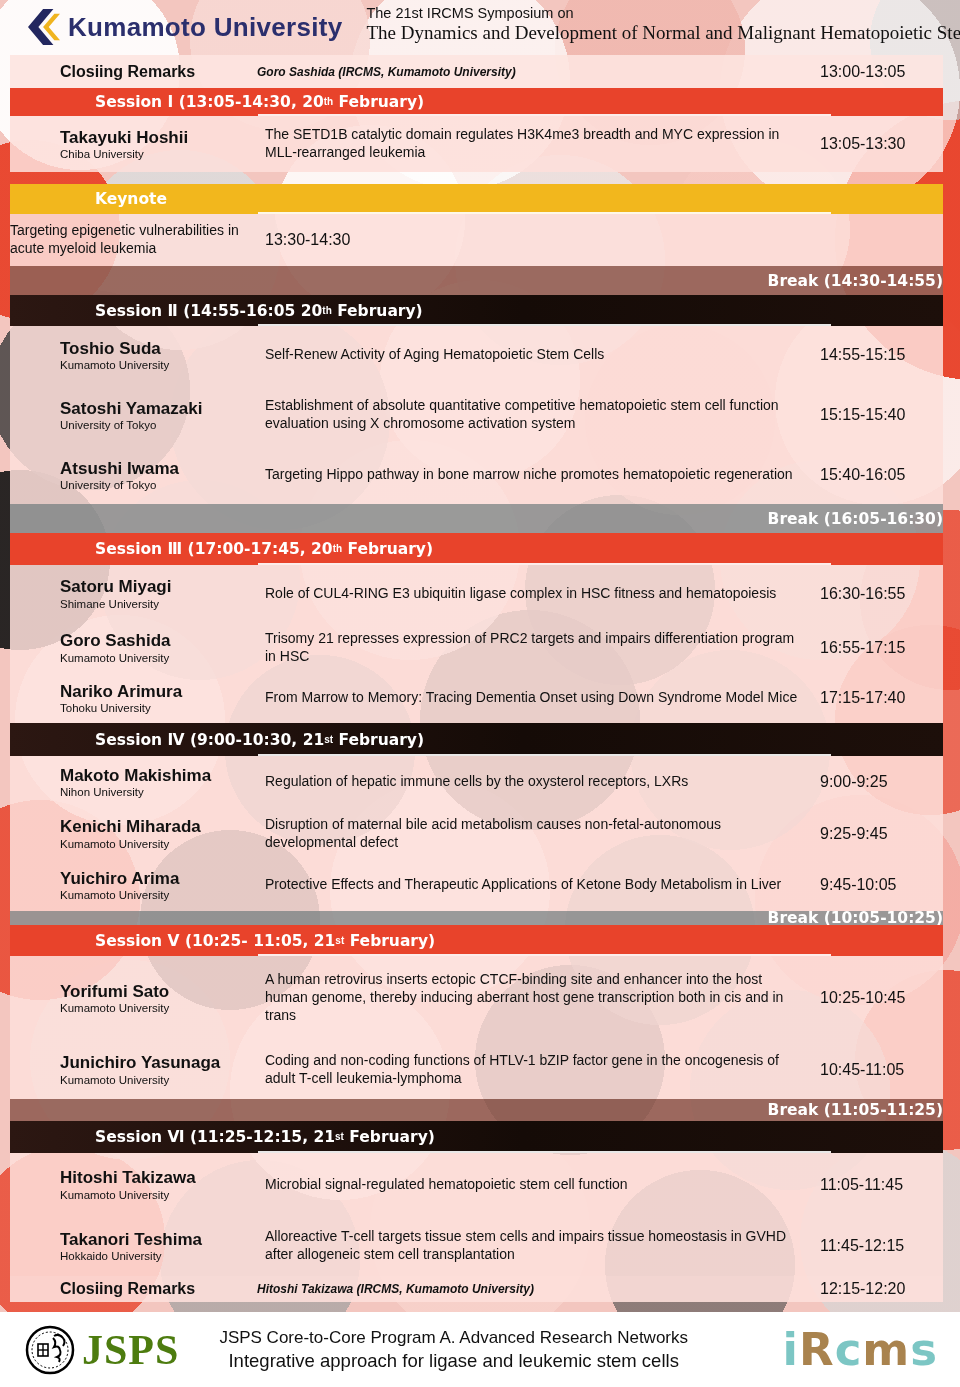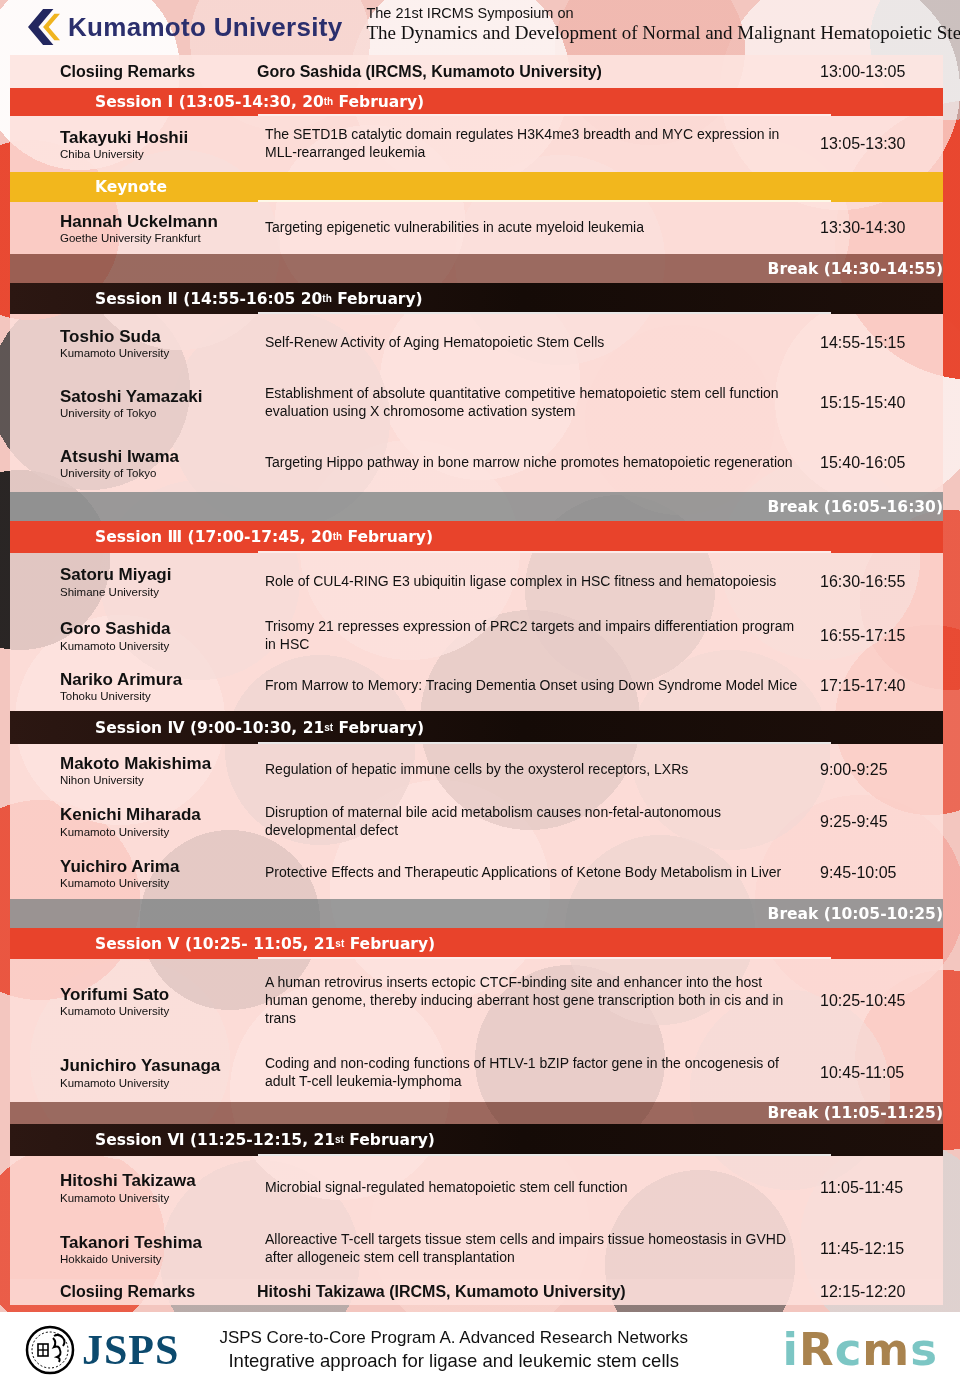--- a/index.html
+++ b/index.html
@@ -73,7 +73,7 @@
   .col-title{font-size:14px;line-height:1.28;padding-right:12px;}
   .col-time{font-size:16px;}
   .remark .r-label{font-size:16px;font-weight:bold;padding-left:50px;}
-  .remark .r-speaker{font-size:16px;font-weight:bold;margin-left:-8px;}
+  .remark .r-speaker{font-size:12px;font-weight:bold;margin-left:-8px;font-style:italic;}
 
   .band{position:relative;display:flex;align-items:center;color:#fff;font-weight:bold;font-size:15.5px;}
   .band .bt{font-family:"DejaVu Sans","Liberation Sans",sans-serif;white-space:pre;}

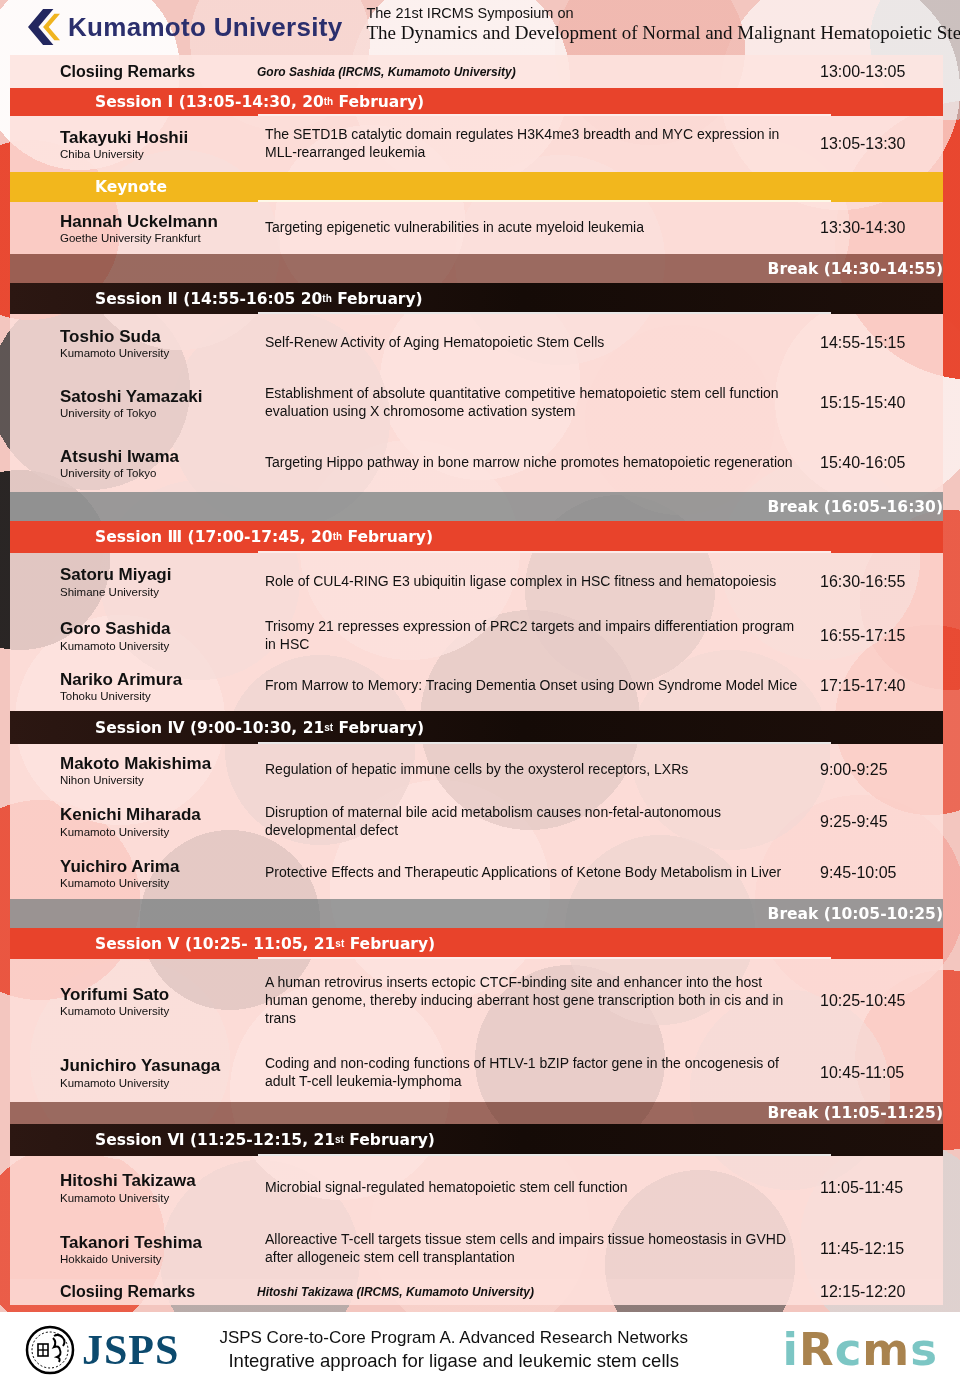--- a/index.html
+++ b/index.html
@@ -83,7 +83,7 @@
   .band.dark{background:linear-gradient(90deg,#2c1712,#150b07 55%,#1d0f0a);}
   .band.gold{background:#f2b71d;}
   .band.session::after,.band.gold::after{content:"";position:absolute;left:248px;right:112px;bottom:0;height:2px;background:rgba(255,255,255,.9);}
-  .band.gold{padding-left:85px;}
+  .band.gold{padding-left:85px;margin-top:12px;}
   .band.break{justify-content:flex-end;padding-left:8px;}
   .band.mauve{background:rgba(148,97,86,.93);}
   .band.gray{background:rgba(150,150,150,.96);}

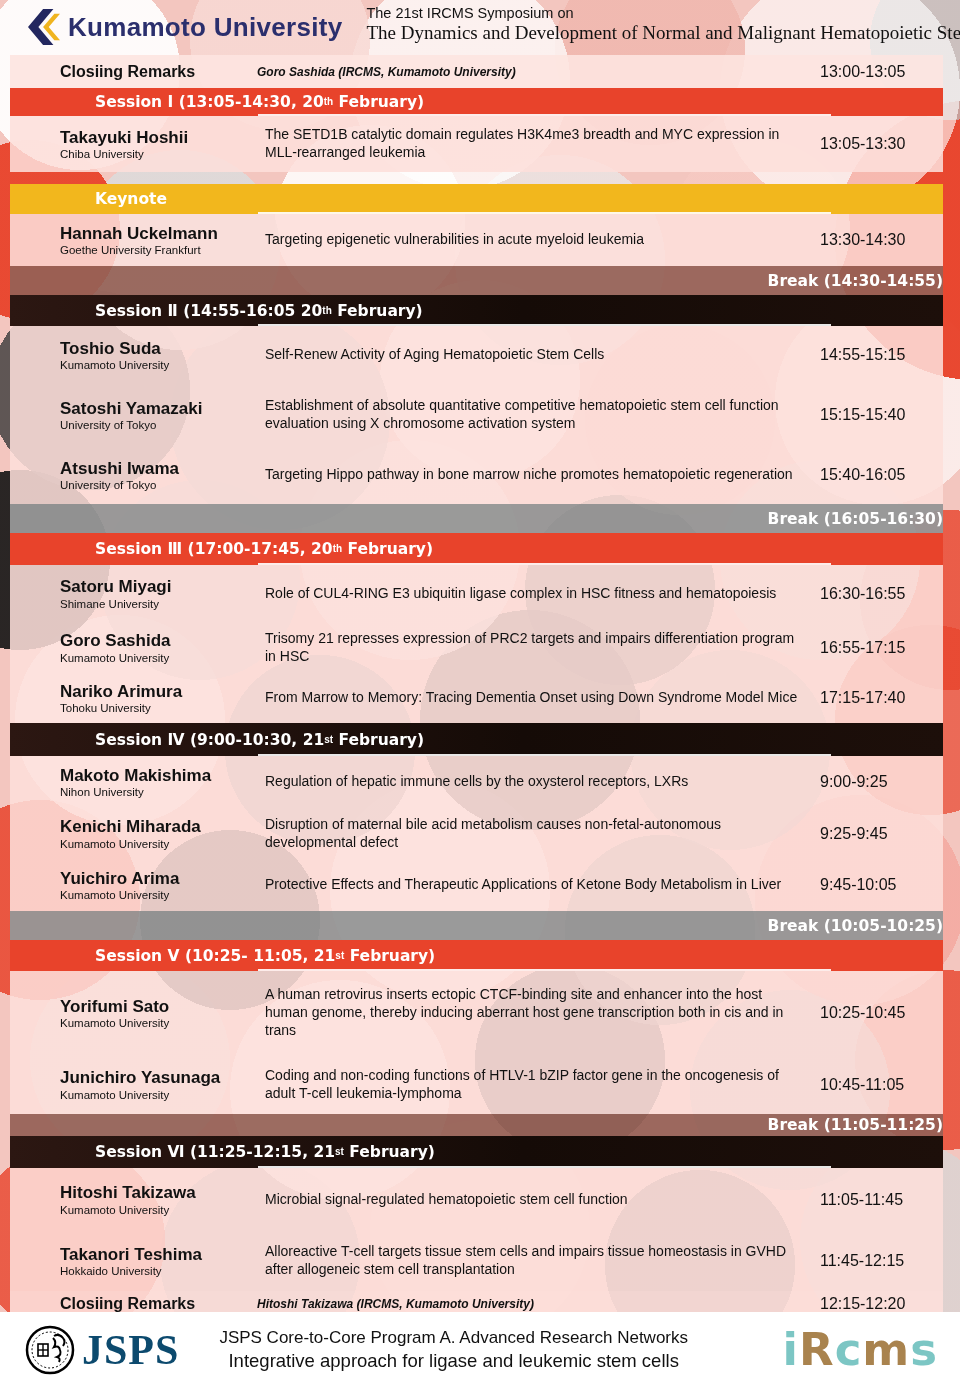--- a/index.html
+++ b/index.html
@@ -149,10 +149,6 @@
   </div>
 
   <div class="row" style="height:52px">
-    <div class="col-speaker">
-        <div class="name">Hannah Uckelmann</div>
-        <div class="affil">Goethe University Frankfurt</div>
-      </div>
     <div class="col-title">Targeting epigenetic vulnerabilities in acute myeloid leukemia</div>
     <div class="col-time">13:30-14:30</div>
   </div>

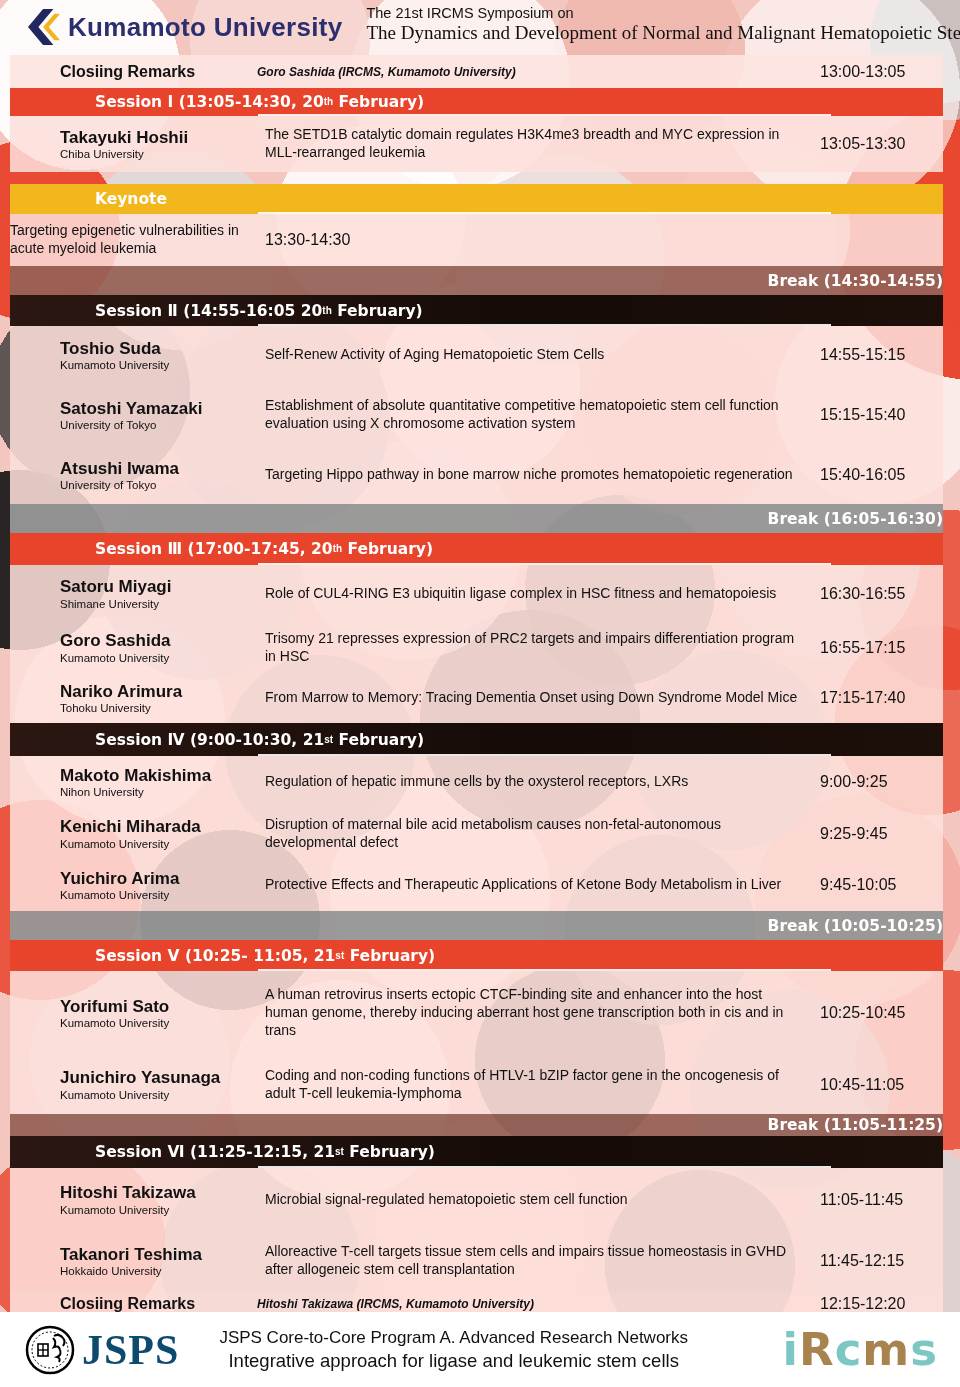--- a/index.html
+++ b/index.html
@@ -260,7 +260,7 @@
     <div class="col-time">9:45-10:05</div>
   </div>
 
-  <div class="band break gray" style="height:29px">
+  <div class="band break gray" style="height:14px">
     <span class="bt">Break (10:05-10:25)</span>
   </div>
 

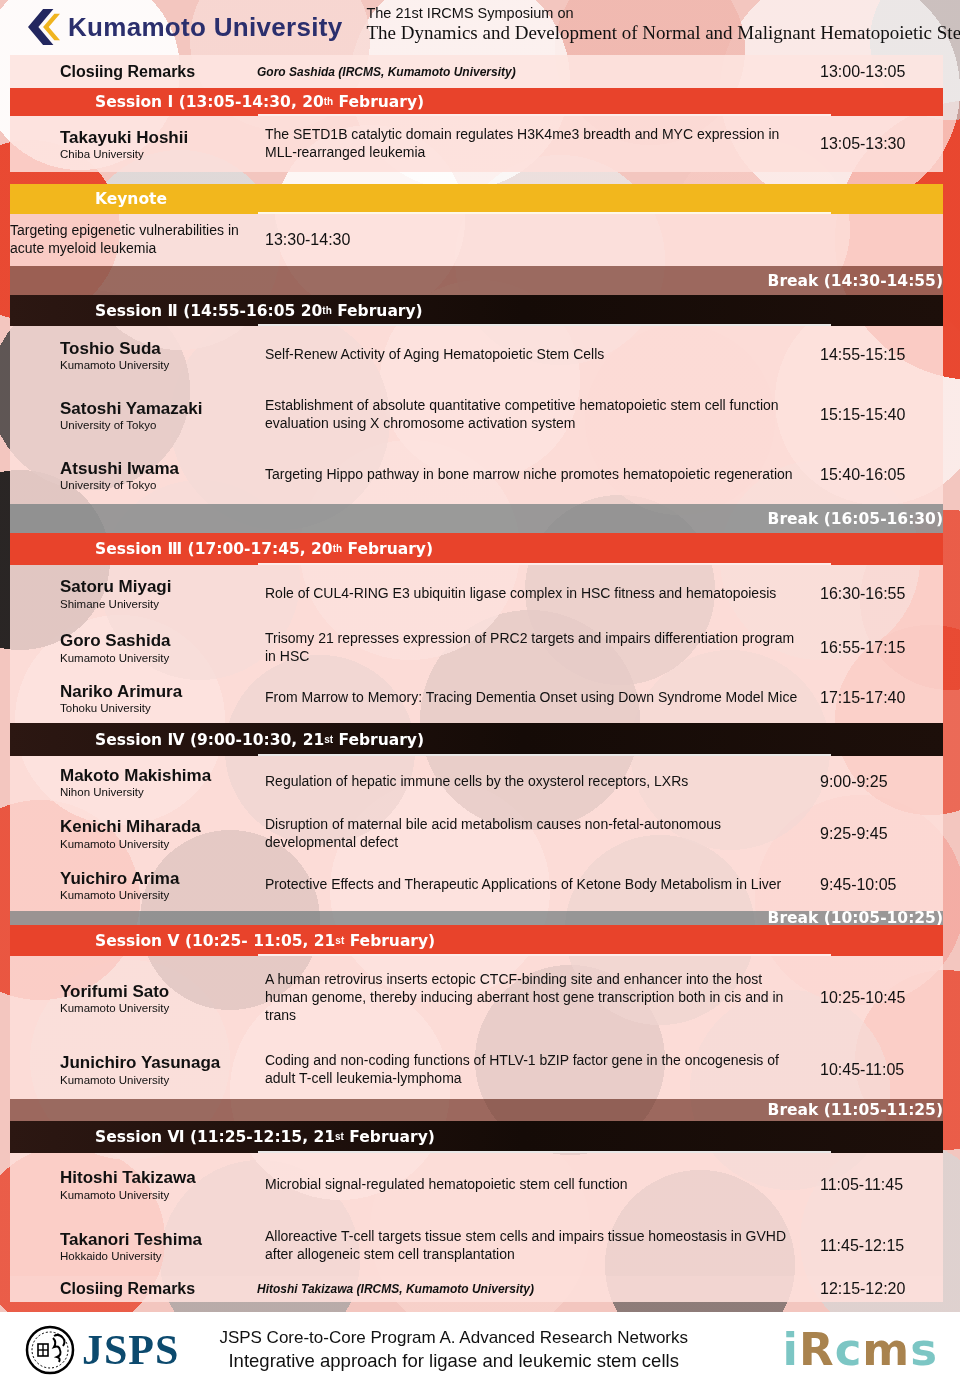--- a/index.html
+++ b/index.html
@@ -94,7 +94,7 @@
   .corner-tri{position:absolute;left:0;bottom:58px;width:0;height:0;
               border-left:20px solid #d23b28;border-top:16px solid transparent;}
   .jsps-wrap{display:flex;align-items:center;margin-left:24px;}
-  .jsps-word{font-family:"Liberation Serif",serif;font-size:42px;font-weight:bold;letter-spacing:1px;margin-left:6px;color:#0c4a6e;}
+  .jsps-word{font-family:"Liberation Serif",serif;font-size:42px;font-weight:bold;letter-spacing:1px;margin-left:6px;color:#4d7c0f;}
   .prog{margin-left:40px;}
   .prog-l1{font-size:17px;}
   .prog-l2{font-size:18.5px;text-align:center;margin-top:2px;}

